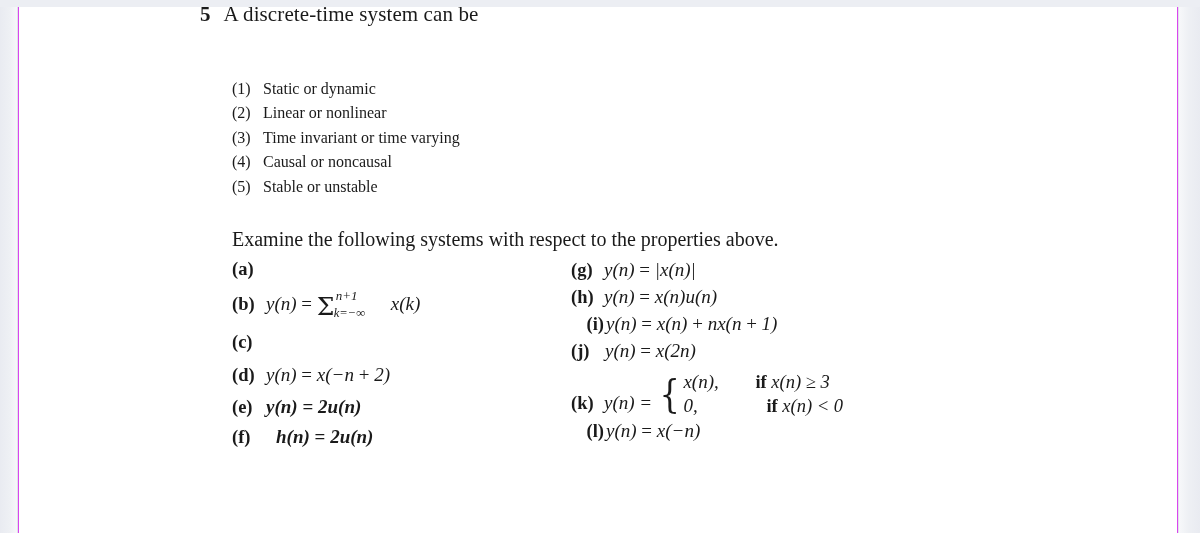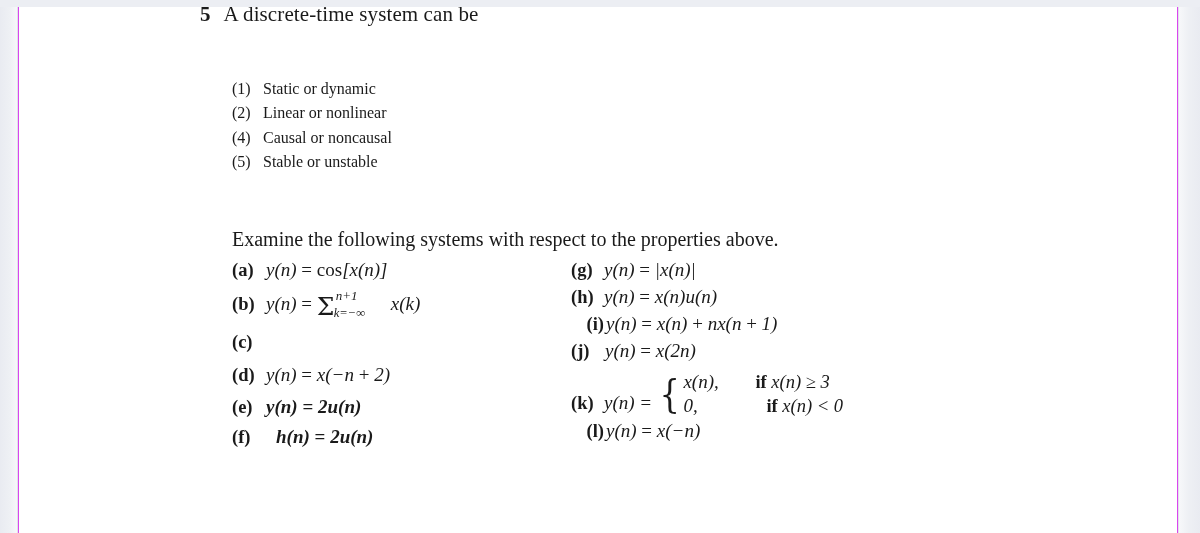--- a/index.html
+++ b/index.html
@@ -246,6 +246,9 @@
         </div>
         <div class="prop-item">
           <span class="pnum">(2)</span><span>Linear or nonlinear</span>
+        </div>
+        <div class="prop-item">
+          <span class="pnum">(3)</span><span>Time invariant or time varying</span>
         </div>
         <div class="prop-item">
           <span class="pnum">(4)</span><span>Causal or noncausal</span>

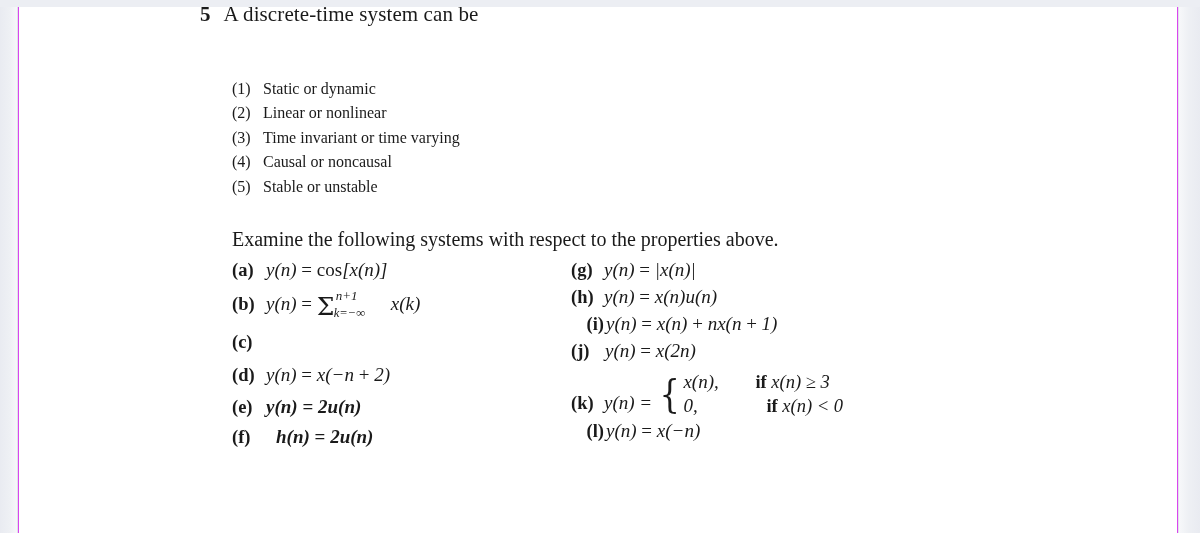--- a/index.html
+++ b/index.html
@@ -264,7 +264,6 @@
 
         <div class="eq-row r-a">
           <span class="eq-label">(a)</span>
-          <span class="eq-body">y(n) <span class="up">=</span> <span class="up">cos</span>[x(n)]</span>
         </div>
 
         <div class="eq-row r-b">

